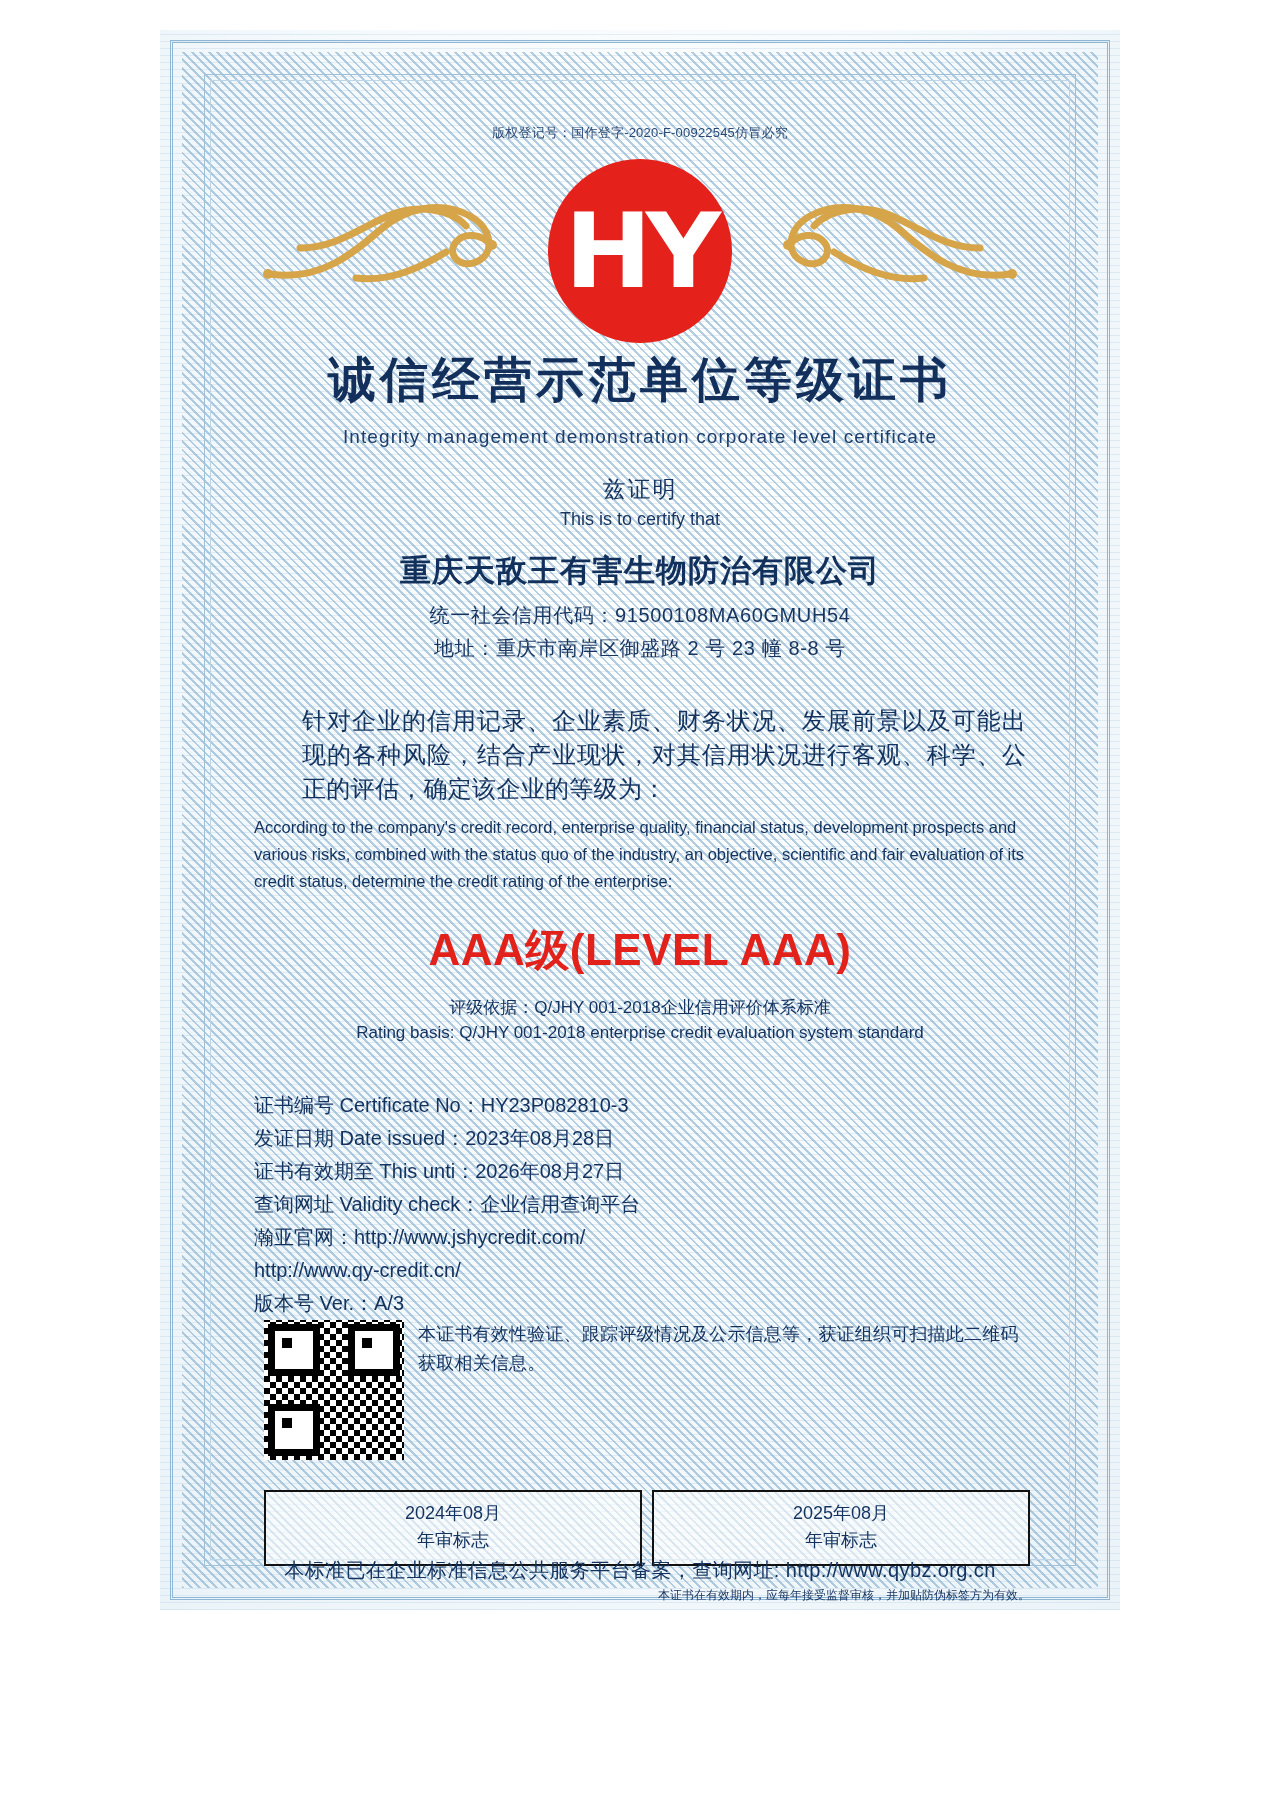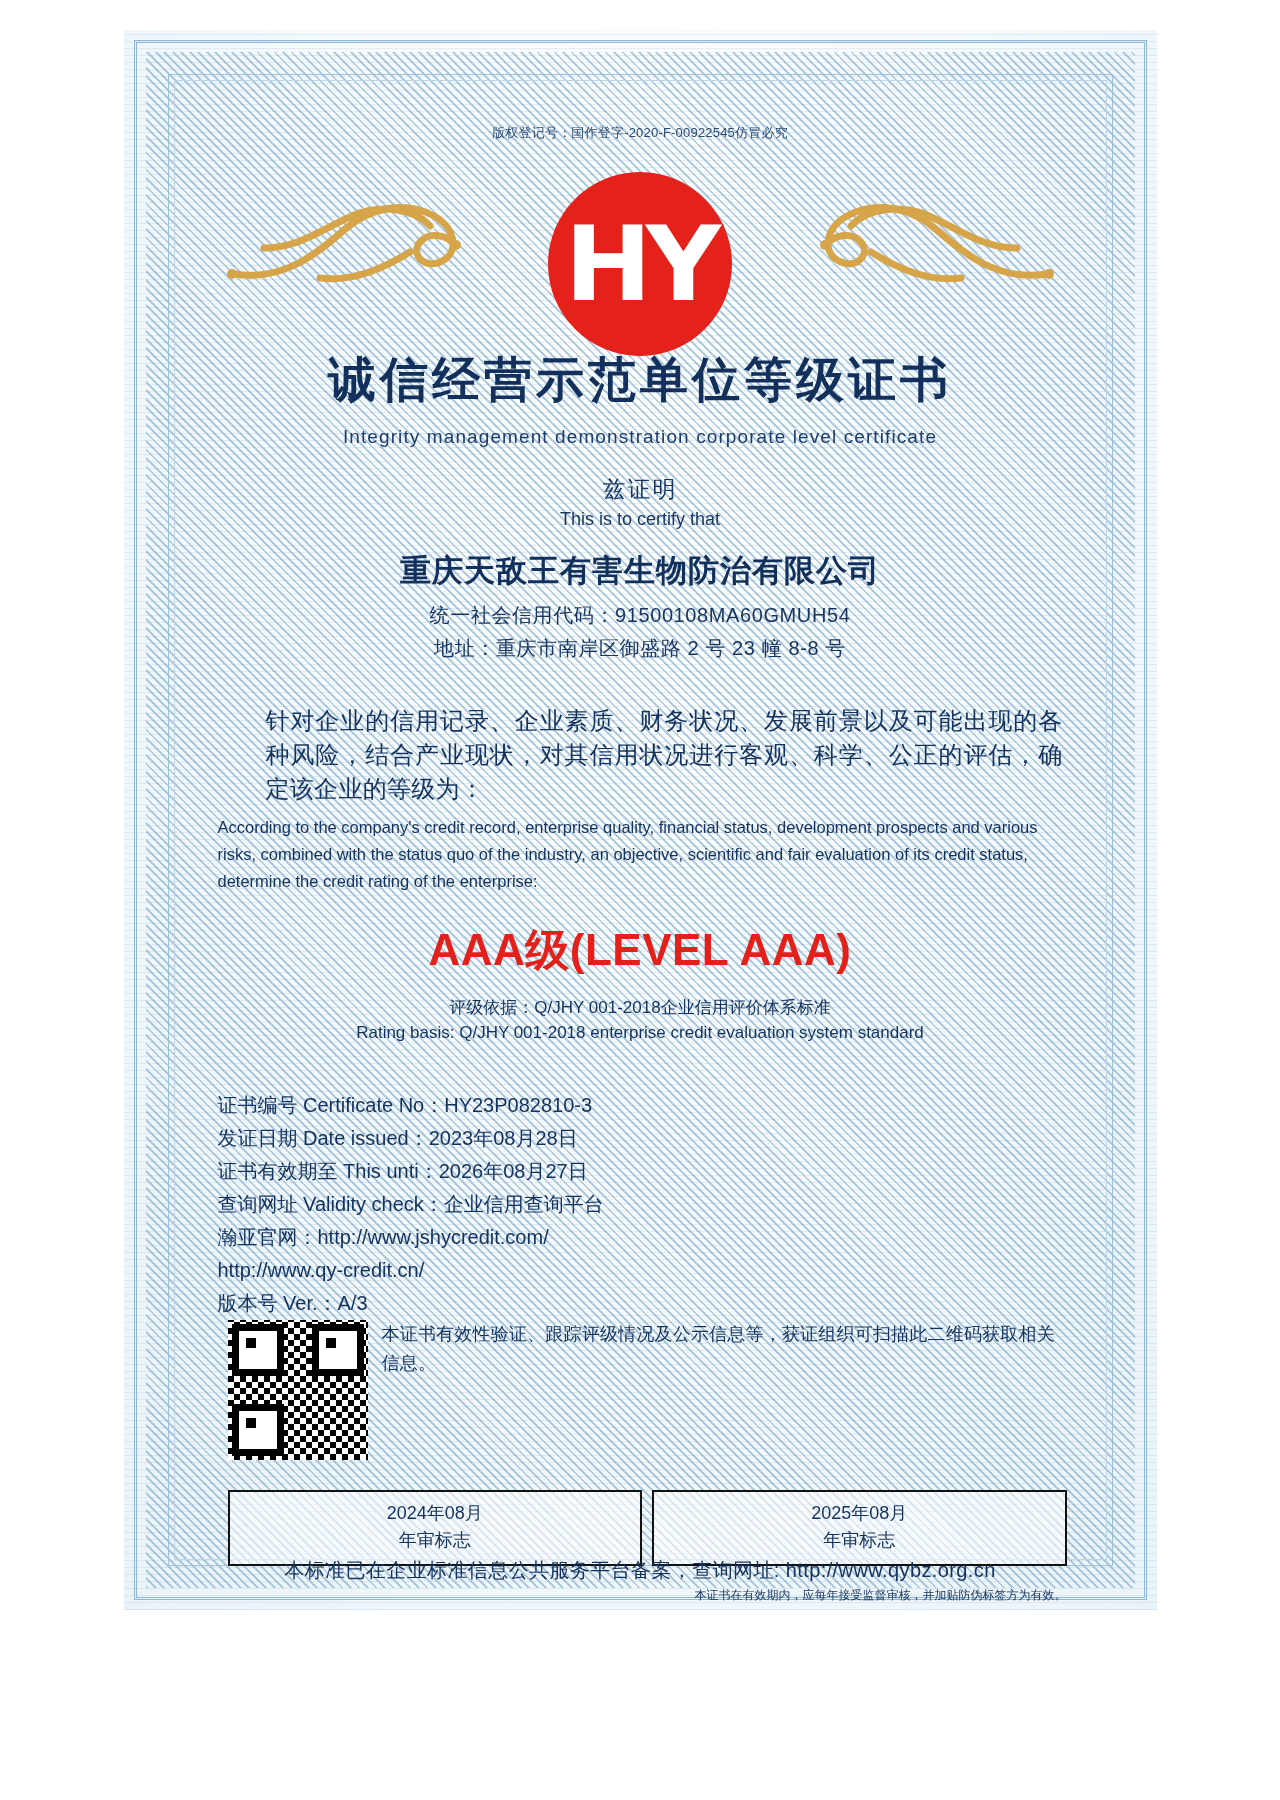--- a/index.html
+++ b/index.html
@@ -17,7 +17,7 @@
   
   .cert-page {
     position: relative;
-    width: 1033px;
+    width: 960px;
     height: 1580px;
     margin: 30px auto 0 auto;
     background:

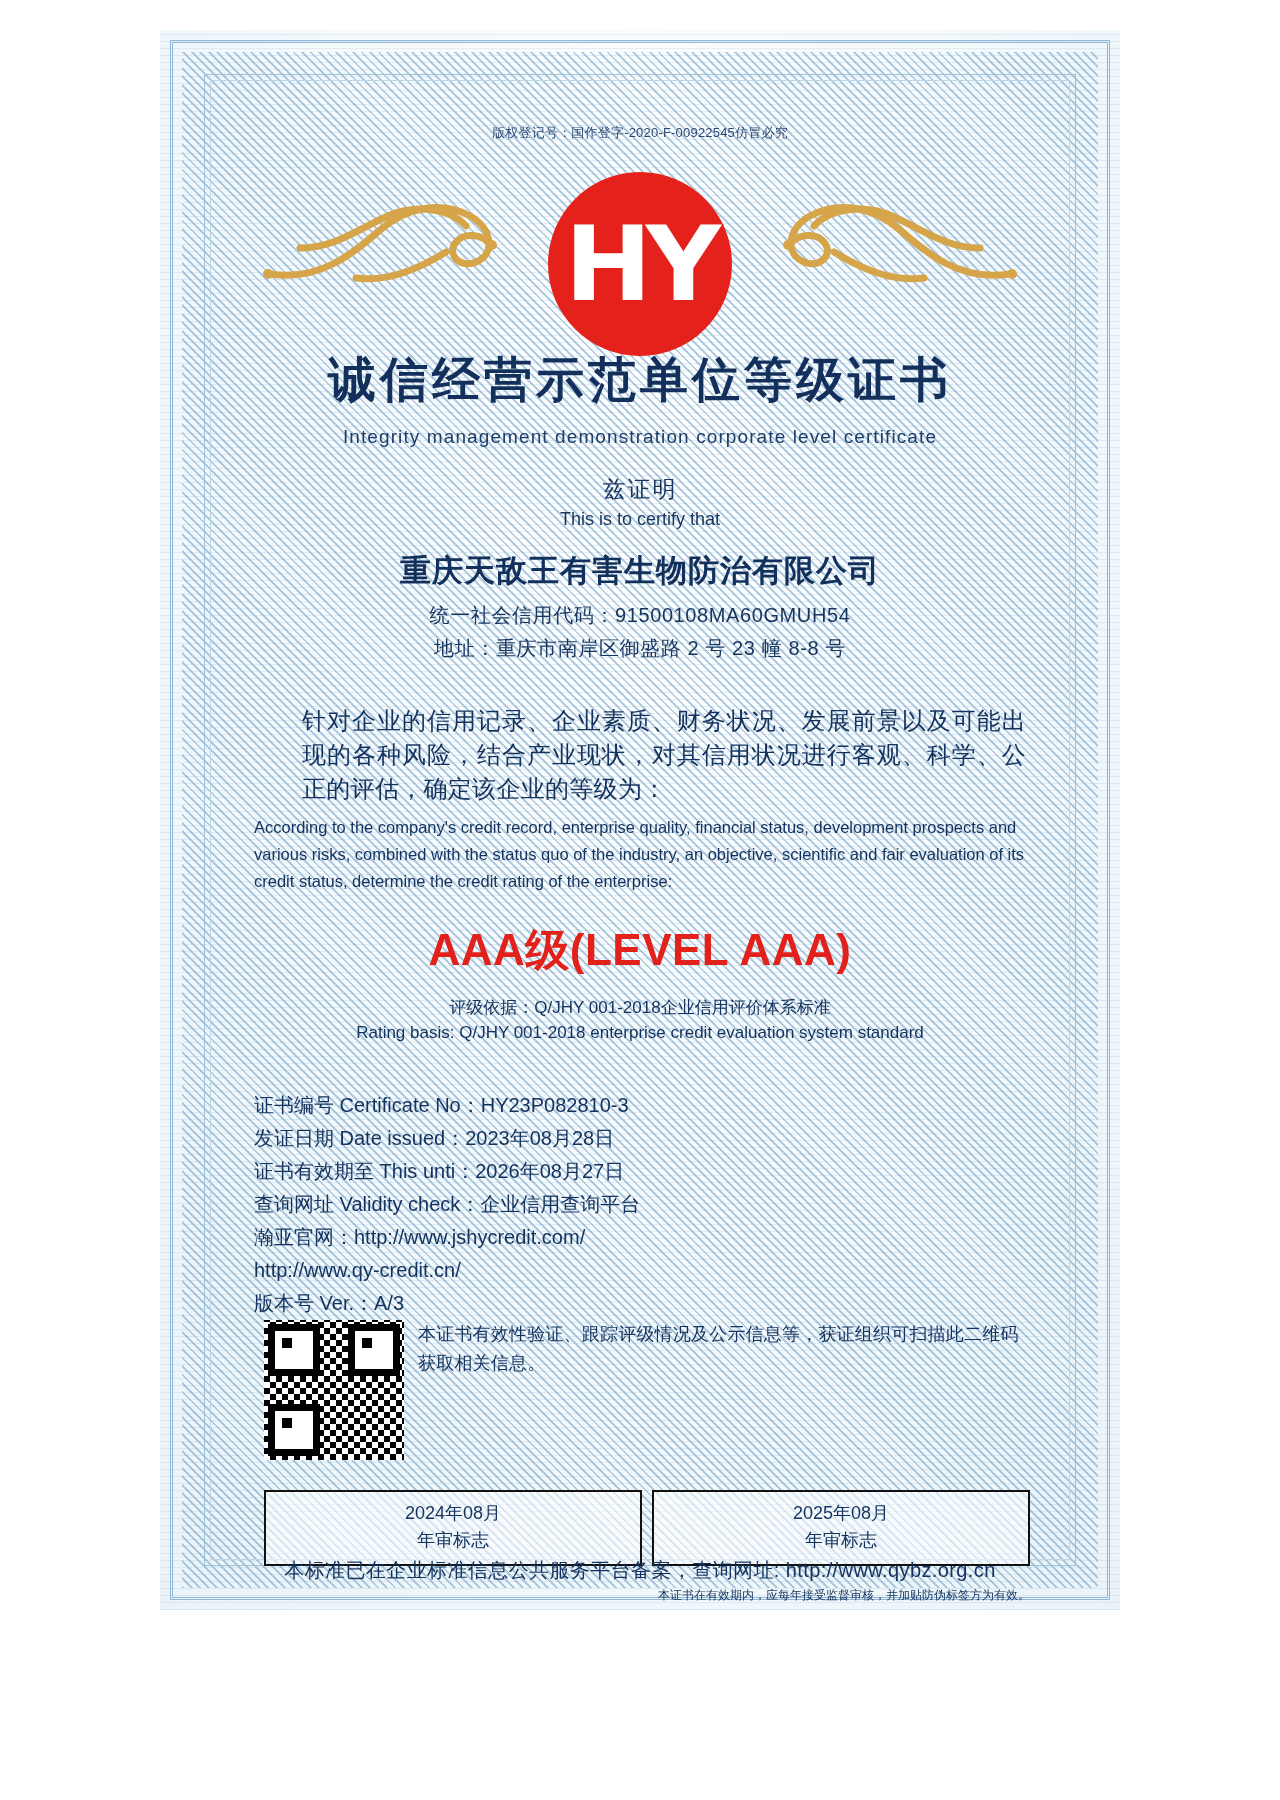--- a/index.html
+++ b/index.html
@@ -95,7 +95,7 @@
   .emblem {
     position: absolute;
     left: 50%;
-    top: 26px;
+    top: 13px;
     transform: translateX(-50%);
     width: 184px;
     height: 184px;

